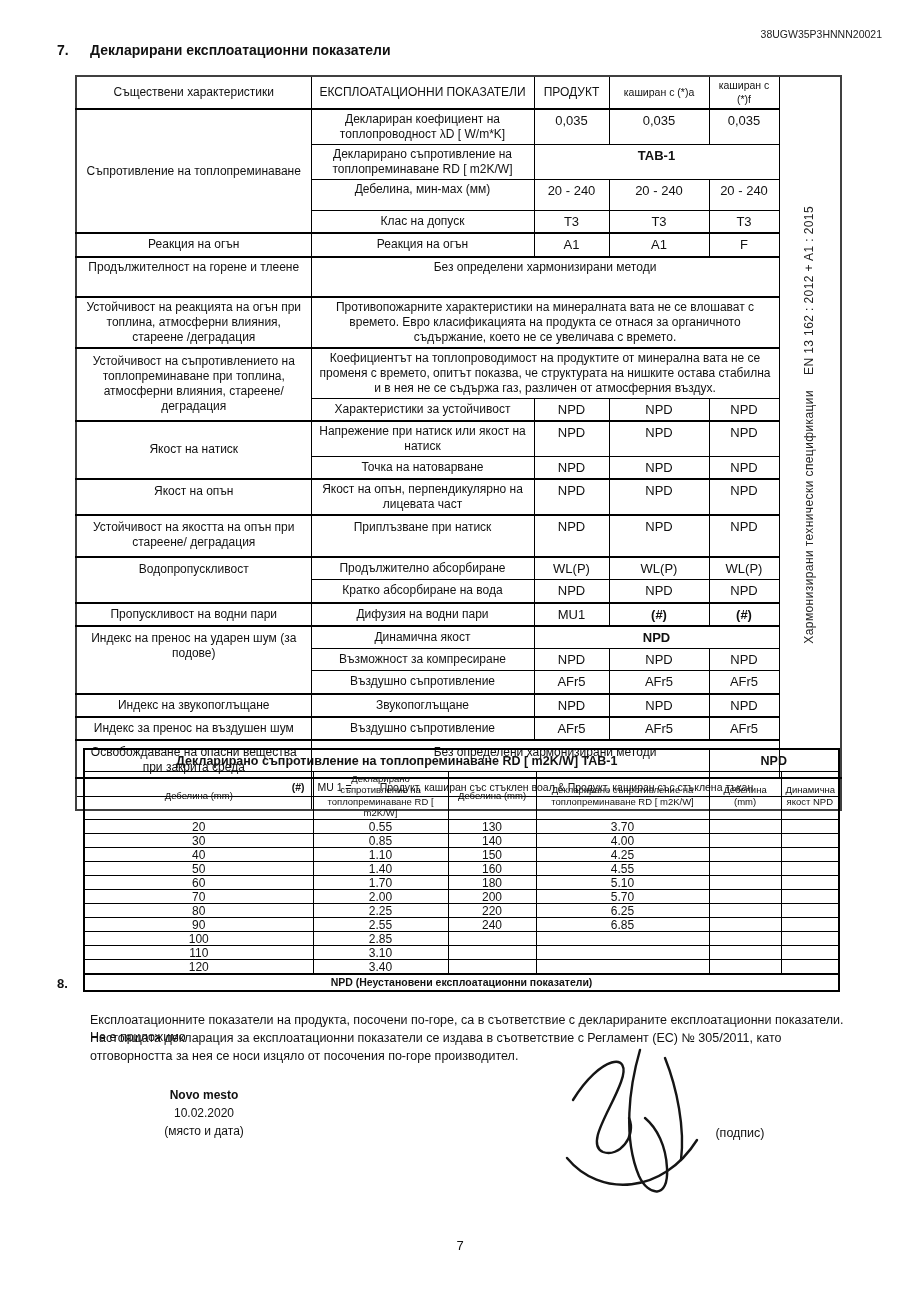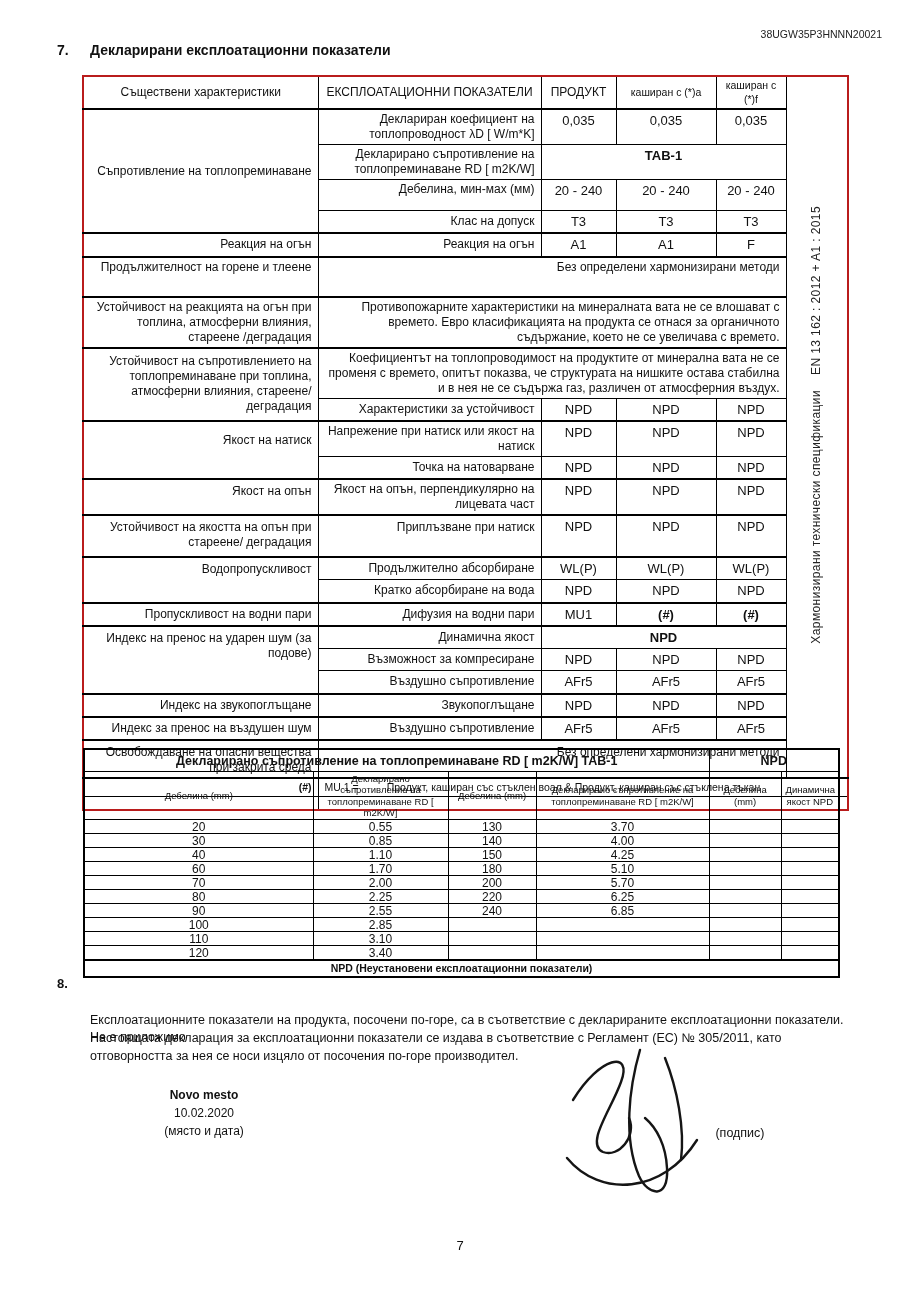--- a/index.html
+++ b/index.html
@@ -14,8 +14,8 @@
 
   
   table { border-collapse:collapse; }
-  .t1 { position:absolute; left:82px; top:75px; width:765px; table-layout:fixed;
-        font-size:12px; border:2px solid #b91c1c; }
+  .t1 { position:absolute; left:75px; top:75px; width:765px; table-layout:fixed;
+        font-size:12px; border:2px solid #404040; }
   .t1 td { border:1px solid #000; padding:2px 6px; vertical-align:middle; line-height:1.25; }
   .t1 tr.grp td { border-top-width:2px; }
   .t1 tr.hdr td { border-bottom-width:2px; text-align:center; }

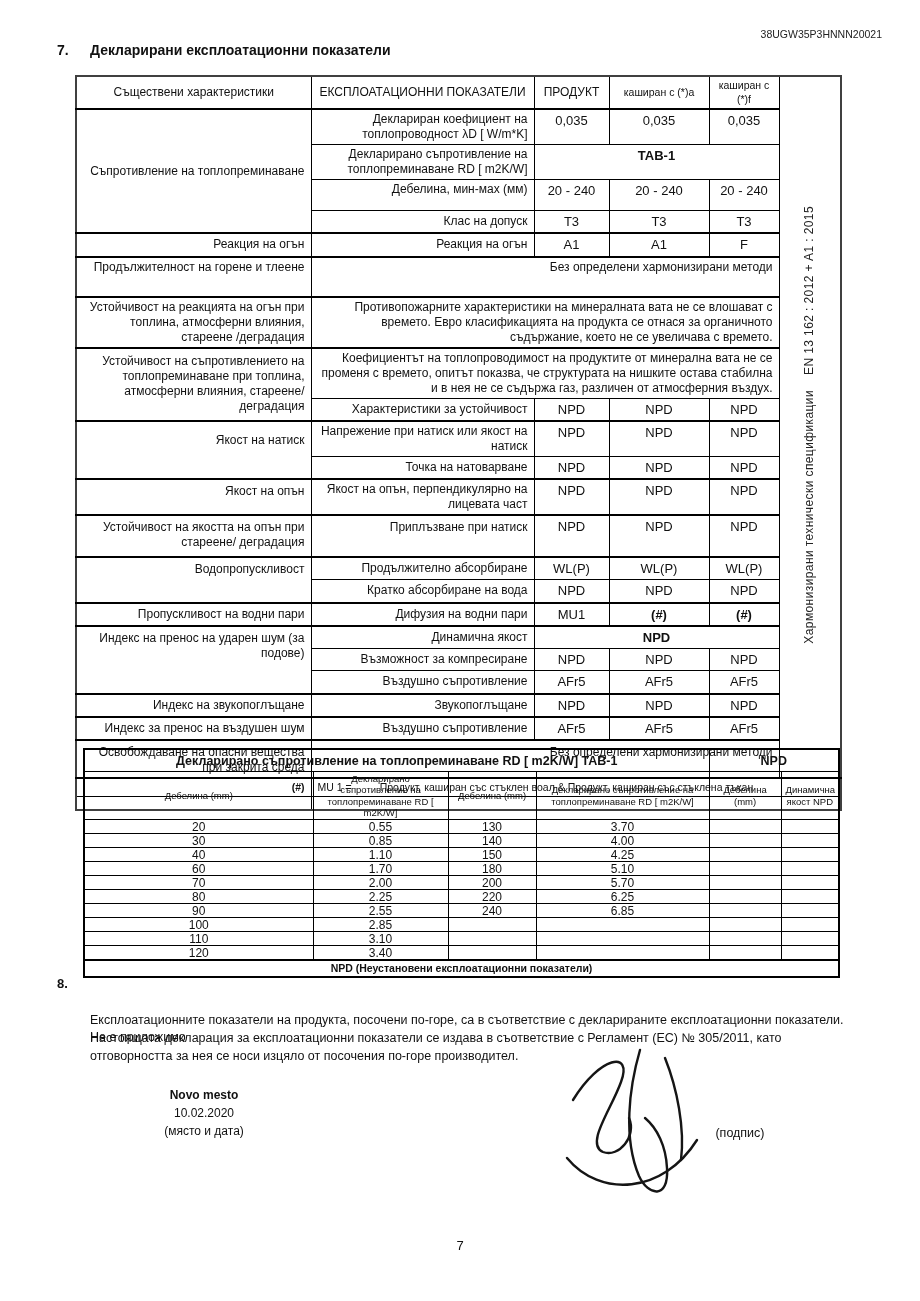--- a/index.html
+++ b/index.html
@@ -21,7 +21,7 @@
   .t1 tr.hdr td { border-bottom-width:2px; text-align:center; }
   .t1 .small { font-size:10.5px; }
   .t1 .val { text-align:center; vertical-align:top; padding-top:3px; font-size:13px; }
-  .t1 .lbl { text-align:right; }
+  .t1 .lbl { text-align:center; }
   .t1 .bold { font-weight:bold; }
   .t1 .vcell { text-align:center; vertical-align:middle; border-left-width:1px; }
   .vtext { writing-mode:vertical-rl; transform:rotate(180deg); white-space:pre;

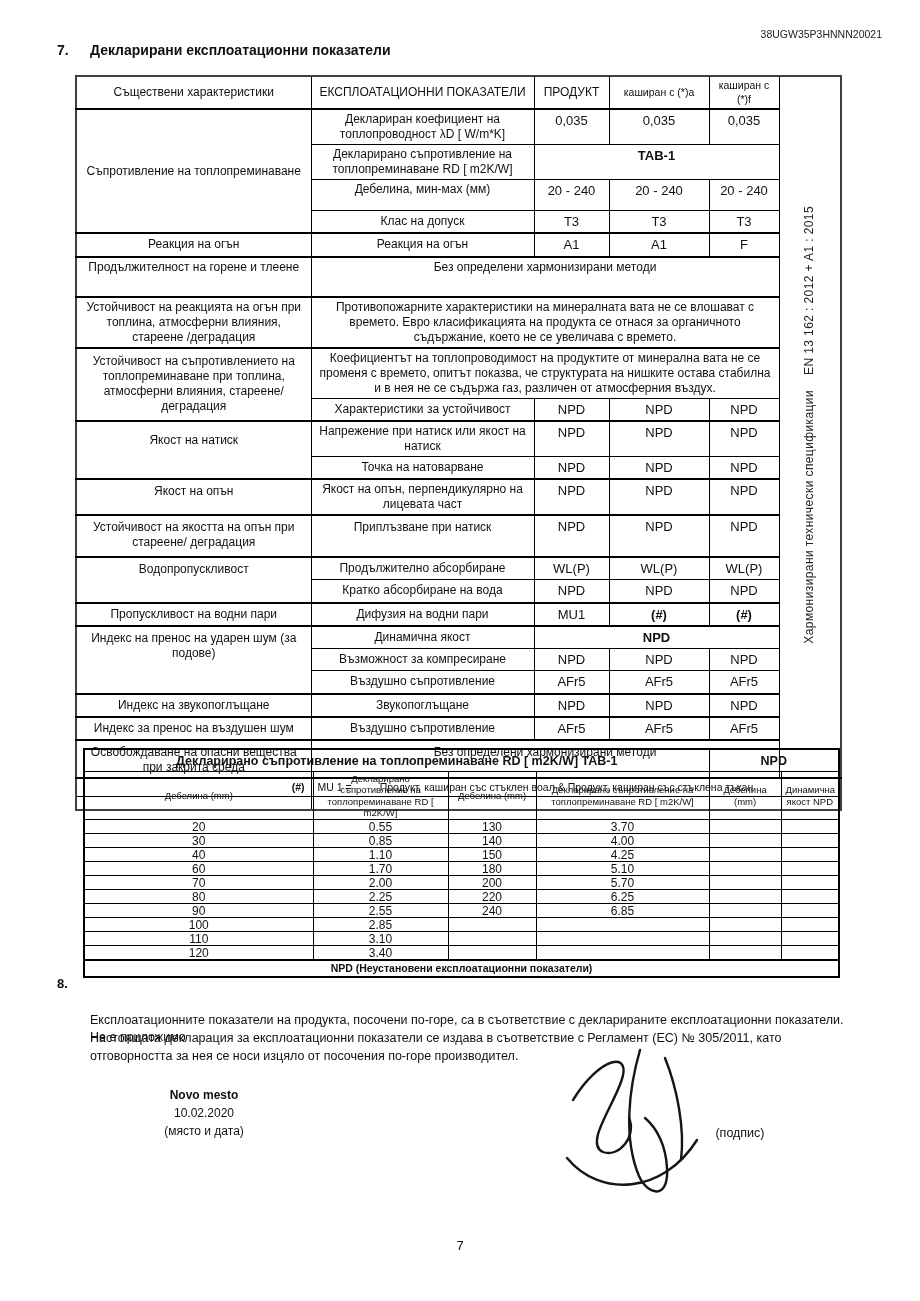--- a/index.html
+++ b/index.html
@@ -135,7 +135,7 @@
         <td class="val">NPD</td>
       </tr>
       <tr class="grp" style="height:34px">
-        <td class="lbl" rowspan="2" style="vertical-align:top;padding-top:11px">Якост на натиск</td>
+        <td class="lbl" rowspan="2" style="vertical-align:top;padding-top:20px">Якост на натиск</td>
         <td class="lbl">Напрежение при натиск или якост на натиск</td>
         <td class="val">NPD</td>
         <td class="val">NPD</td>

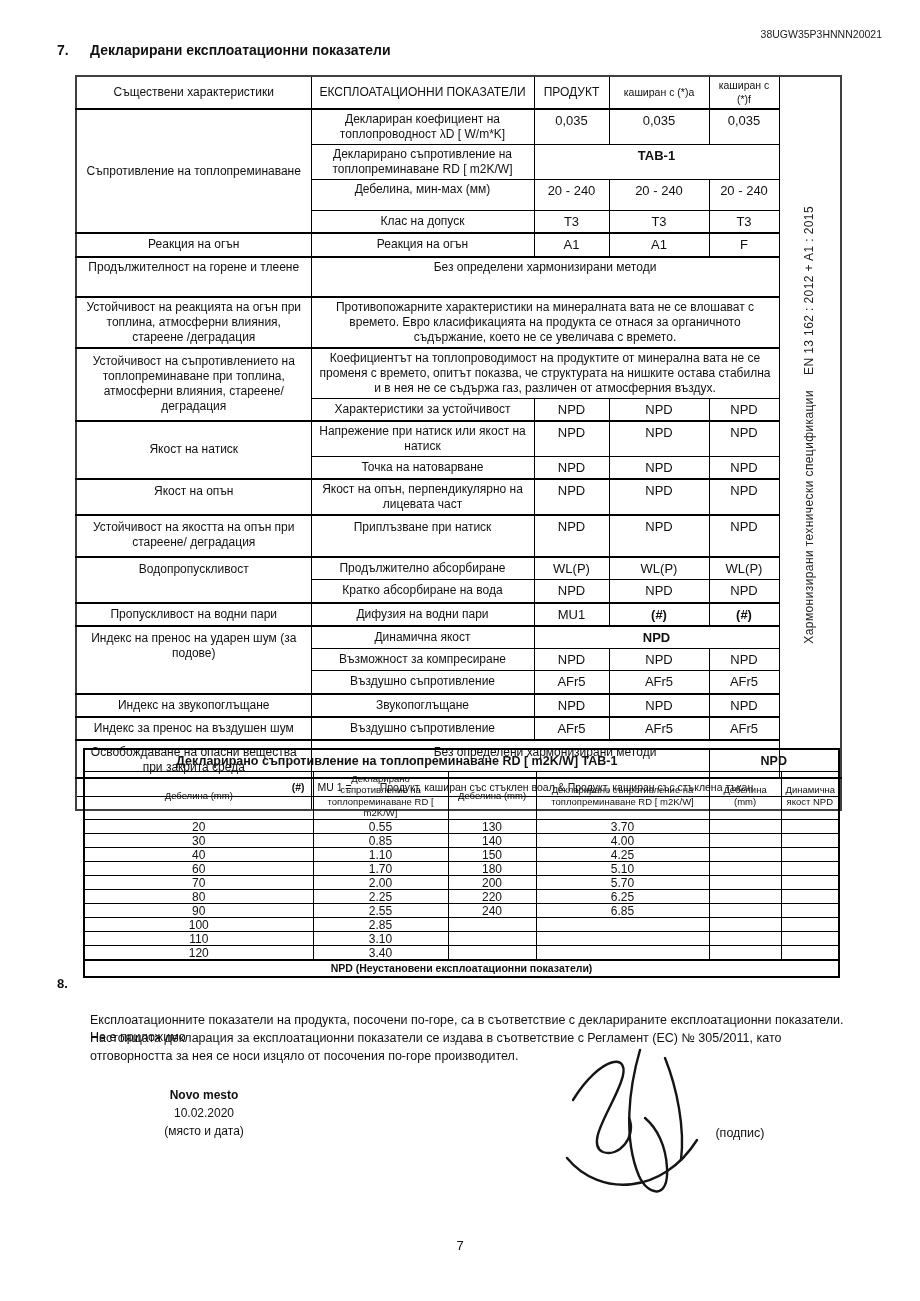--- a/index.html
+++ b/index.html
@@ -281,6 +281,14 @@
           <td></td>
         </tr>
 
+        <tr class="drow">
+          <td>50</td>
+          <td>1.40</td>
+          <td>160</td>
+          <td>4.55</td>
+          <td></td>
+          <td></td>
+        </tr>
 
         <tr class="drow">
           <td>60</td>

